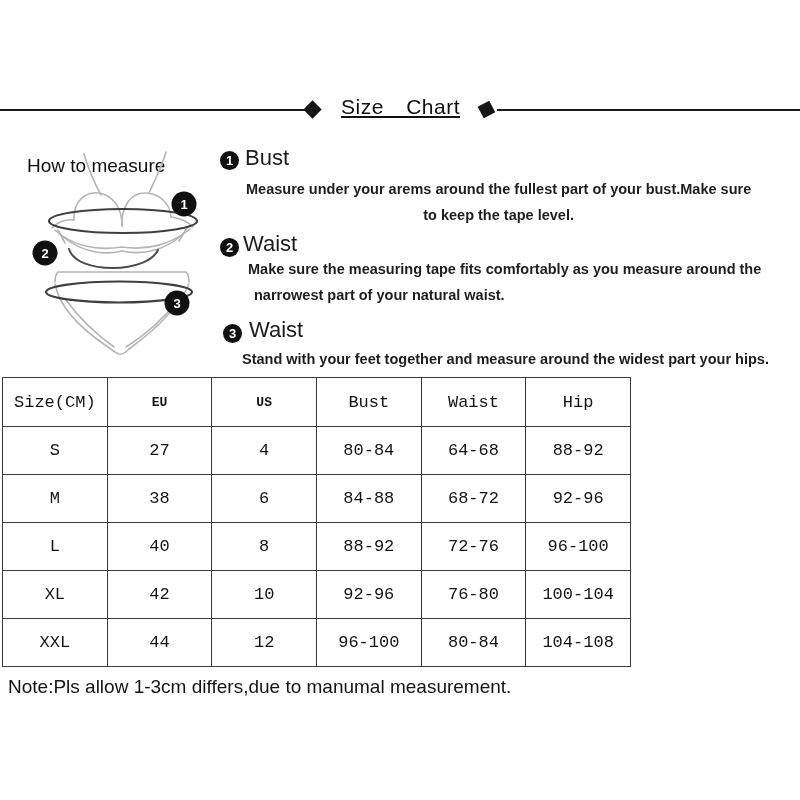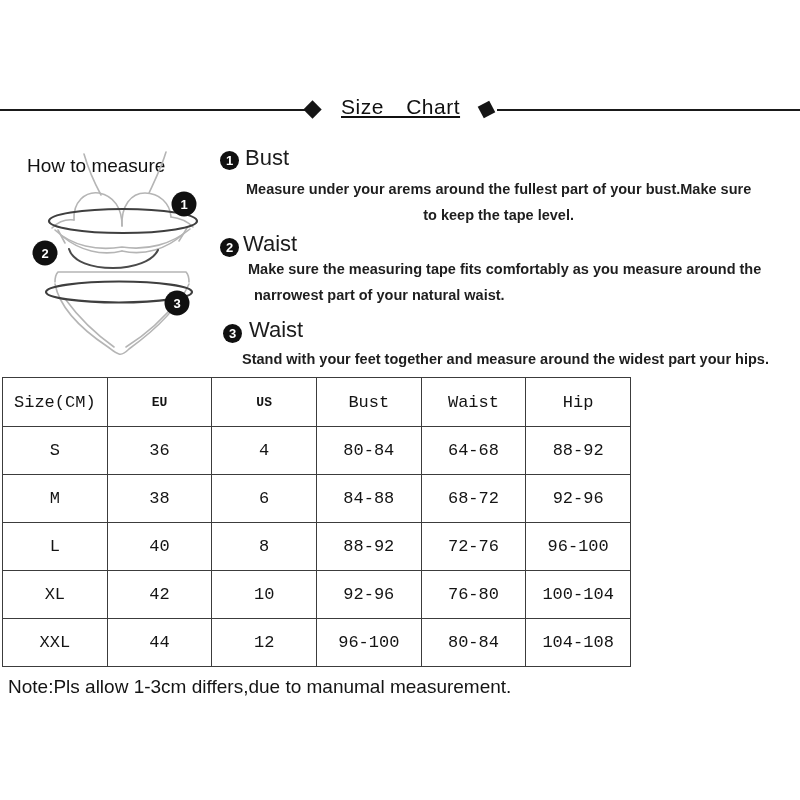--- a/index.html
+++ b/index.html
@@ -134,7 +134,7 @@
     <tbody>
       <tr>
         <td>S</td>
-        <td>36</td>
+        <td>27</td>
         <td>4</td>
         <td>80-84</td>
         <td>64-68</td>

